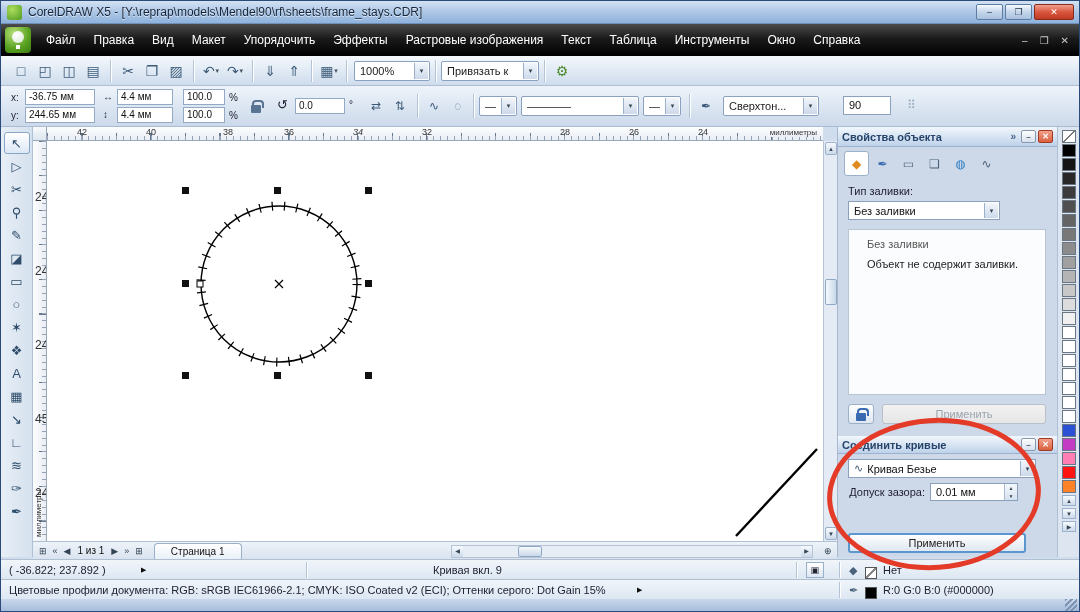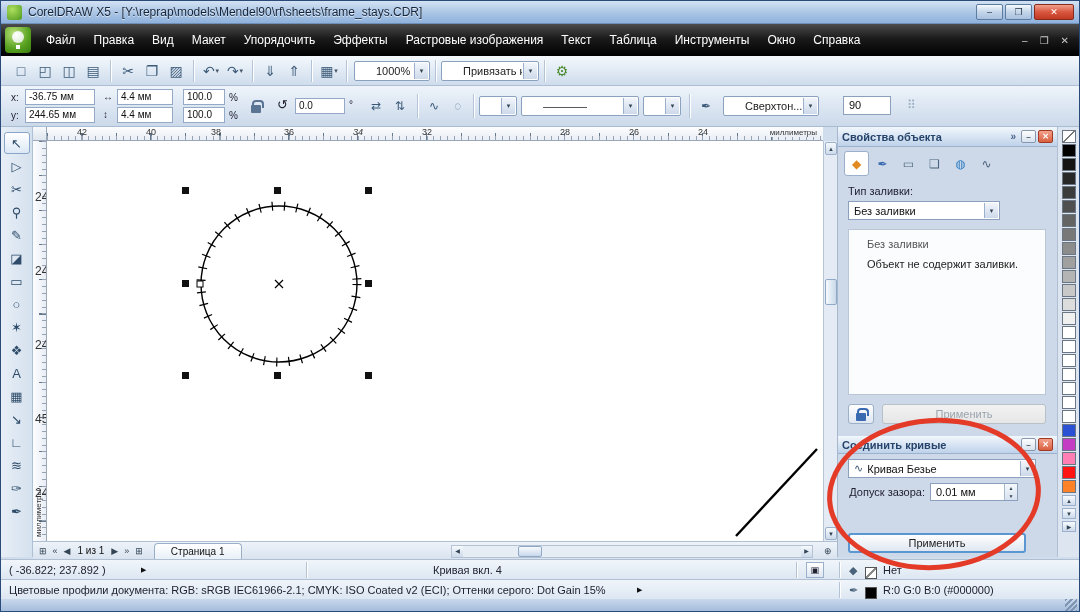--- a/index.html
+++ b/index.html
@@ -28,7 +28,7 @@
   .tbtn{width:24px;height:24px;display:flex;align-items:center;justify-content:center;font-size:14px;color:#3c5a78;border-radius:3px;flex:0 0 auto;}
   .tbtn .ar{font-size:7px;margin-left:1px;color:#456;}
   .tsep{width:1px;height:22px;background:#b4c4d6;margin:0 5px;box-shadow:1px 0 0 #fff;flex:0 0 auto;}
-  .combo{height:20px;background:#fff;border:1px solid #8aa2c0;border-radius:2px;display:flex;align-items:center;font-size:11px;color:#222;position:relative;padding-left:21px;flex:0 0 auto;}
+  .combo{height:20px;background:#fff;border:1px solid #8aa2c0;border-radius:2px;display:flex;align-items:center;font-size:11px;color:#222;position:relative;padding-left:5px;flex:0 0 auto;}
   .combo .cval{white-space:nowrap;overflow:hidden;max-width:calc(100% - 16px);}
   .arrow-box{position:absolute;right:1px;top:1px;bottom:1px;width:14px;background:linear-gradient(#f2f6fb,#cdd9ea);border-left:1px solid #9ab0cc;display:flex;align-items:center;justify-content:center;font-size:7px;color:#345;}
 

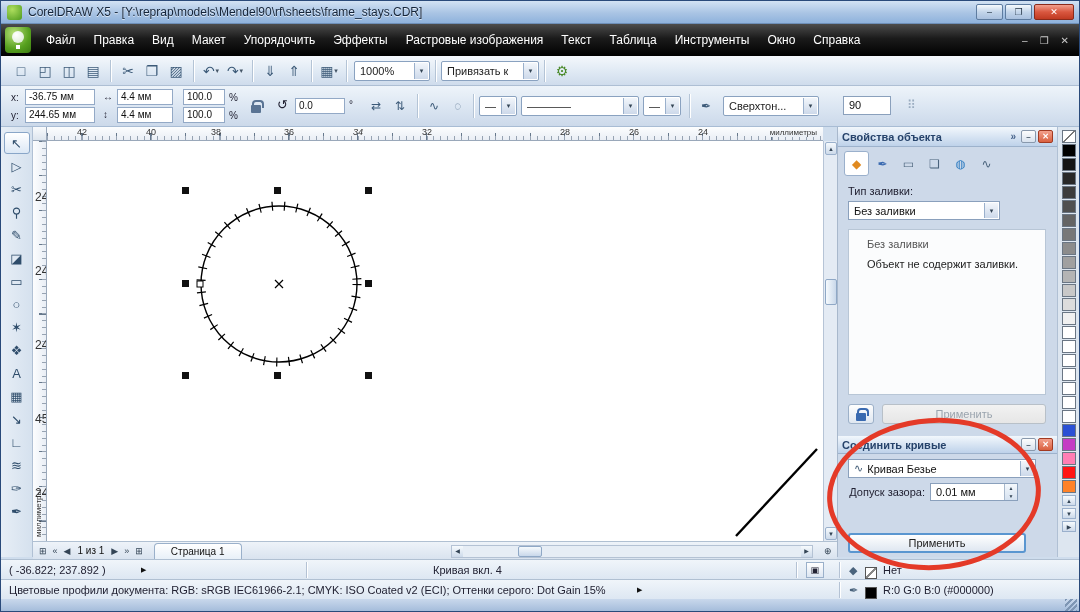--- a/index.html
+++ b/index.html
@@ -256,7 +256,7 @@
     <div>
         <span class="rnum" style="left: 30px;">42</span>
         <span class="rnum" style="left: 99px;">40</span>
-        <span class="rnum" style="left: 164px;">38</span>
+        <span class="rnum" style="left: 176px;">38</span>
         <span class="rnum" style="left: 237px;">36</span>
         <span class="rnum" style="left: 306px; font-style: italic;">34</span>
         <span class="rnum" style="left: 375px;">32</span>

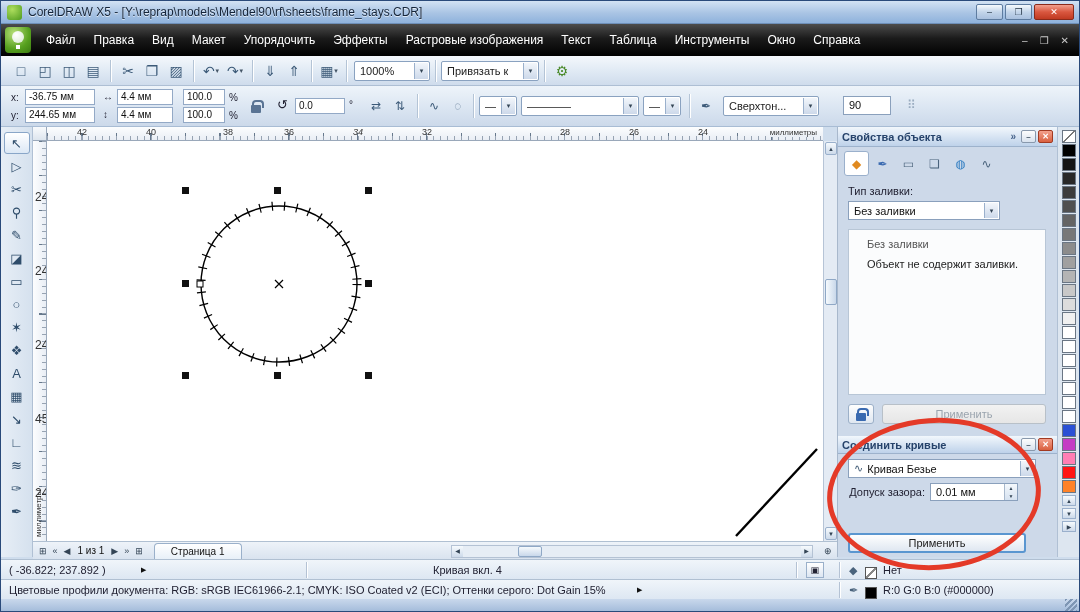--- a/index.html
+++ b/index.html
@@ -441,7 +441,7 @@
     <span class="st" style="left:8px">( -36.822; 237.892 )</span>
     <span class="st flyout" style="left:140px">▶</span>
     <div class="stsep" style="left:305px"></div>
-    <span class="st" style="left:432px">Кривая вкл. 4</span>
+    <span class="st" style="left:432px">Кривая вкл. 9</span>
     <div class="stsep" style="left:795px"></div>
     <span class="st" style="left:805px;top:2px;width:18px;height:16px;border:1px solid #9ab0ca;background:linear-gradient(#fff,#dce6f2);text-align:center;line-height:15px;font-size:9px">▣</span>
     <div class="stsep" style="left:838px"></div>

